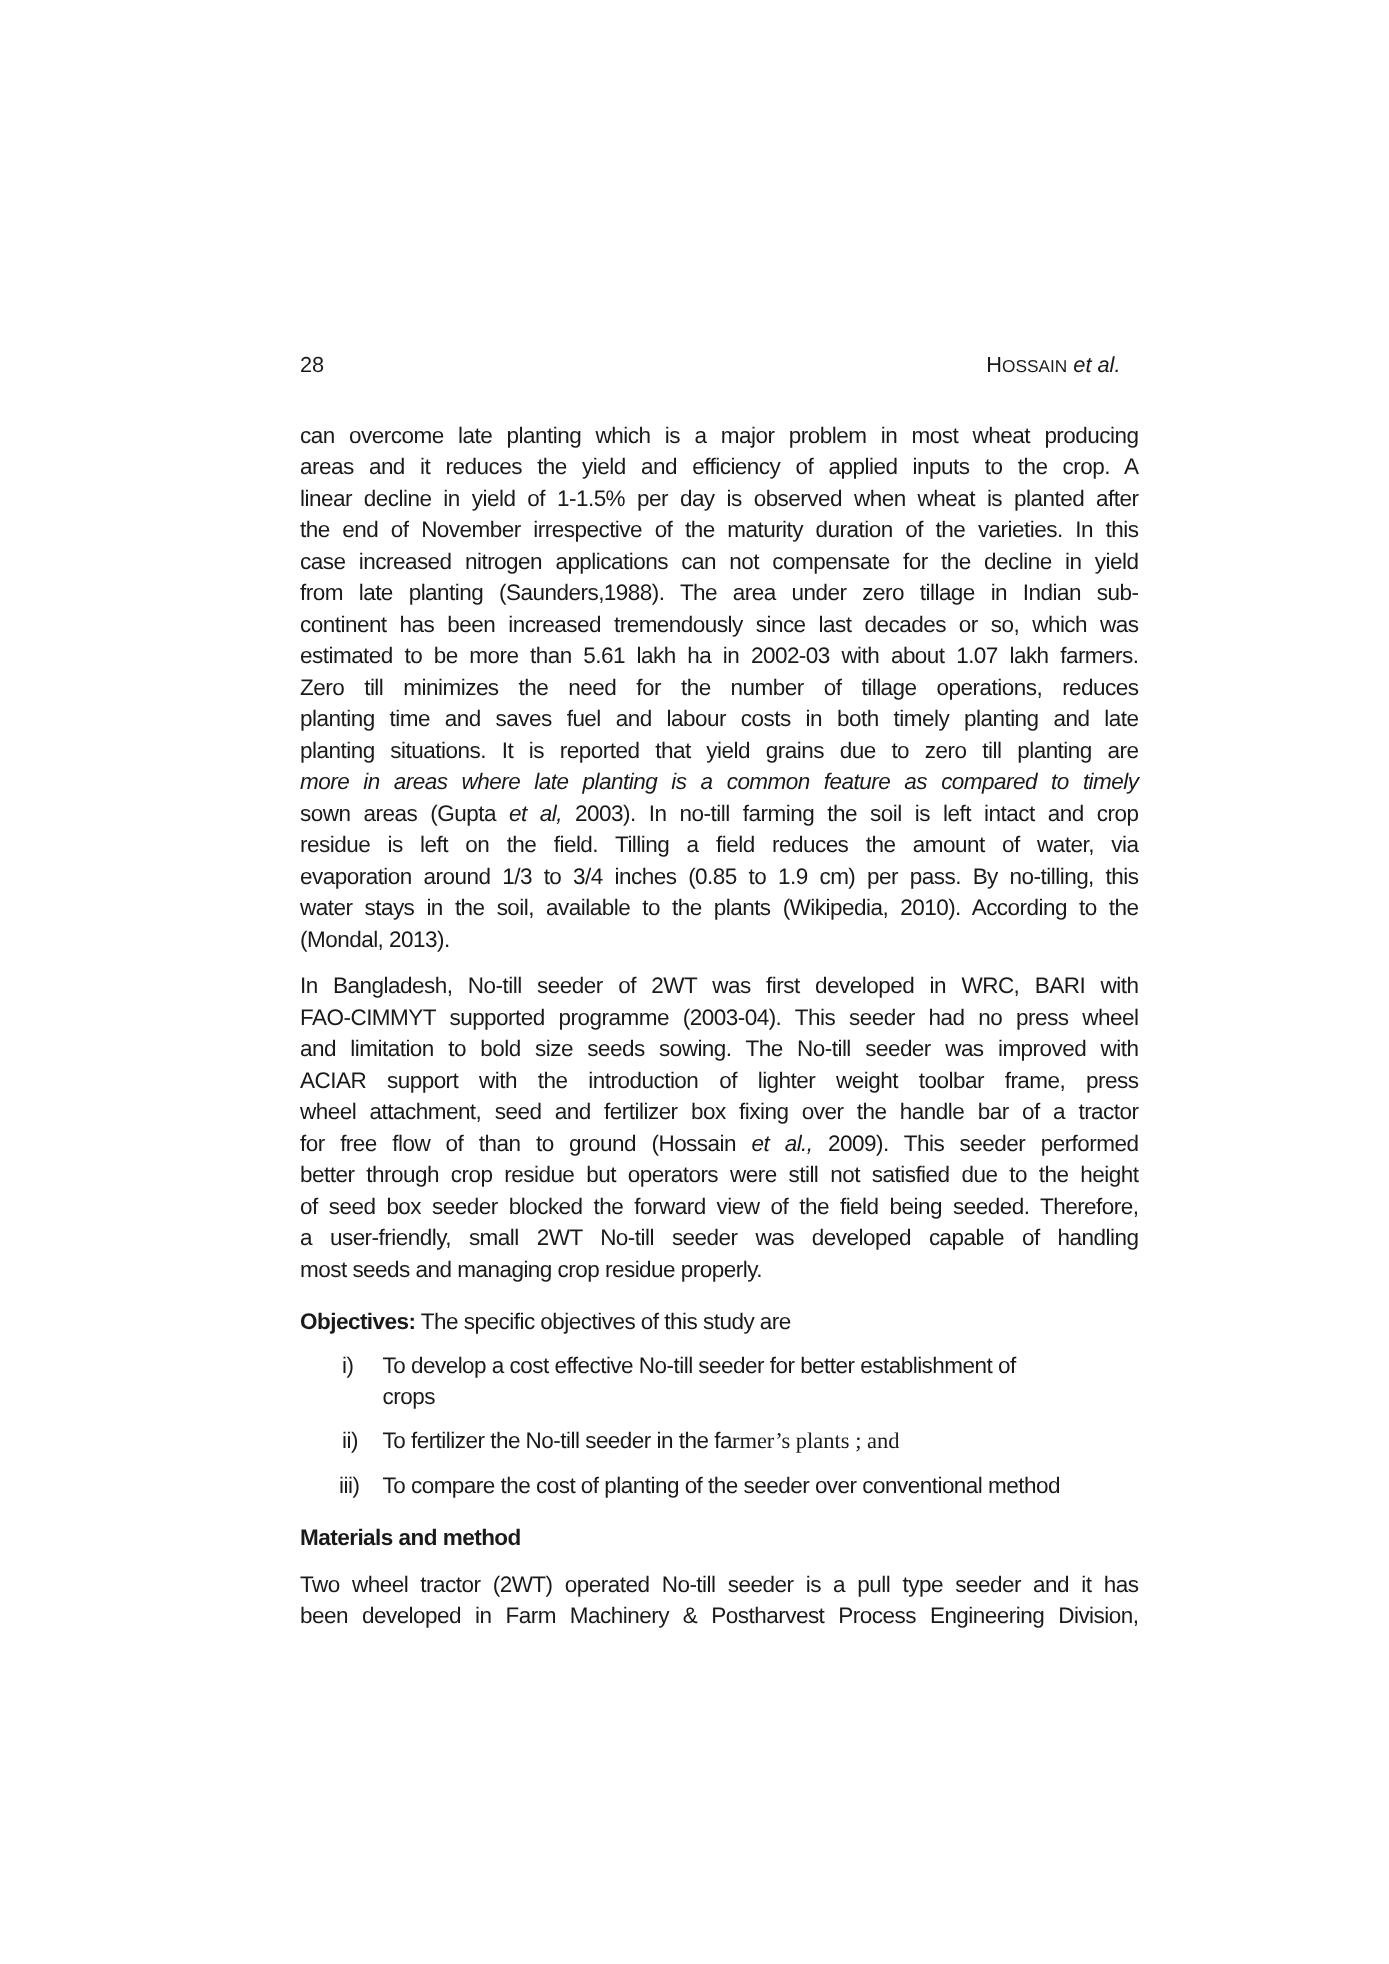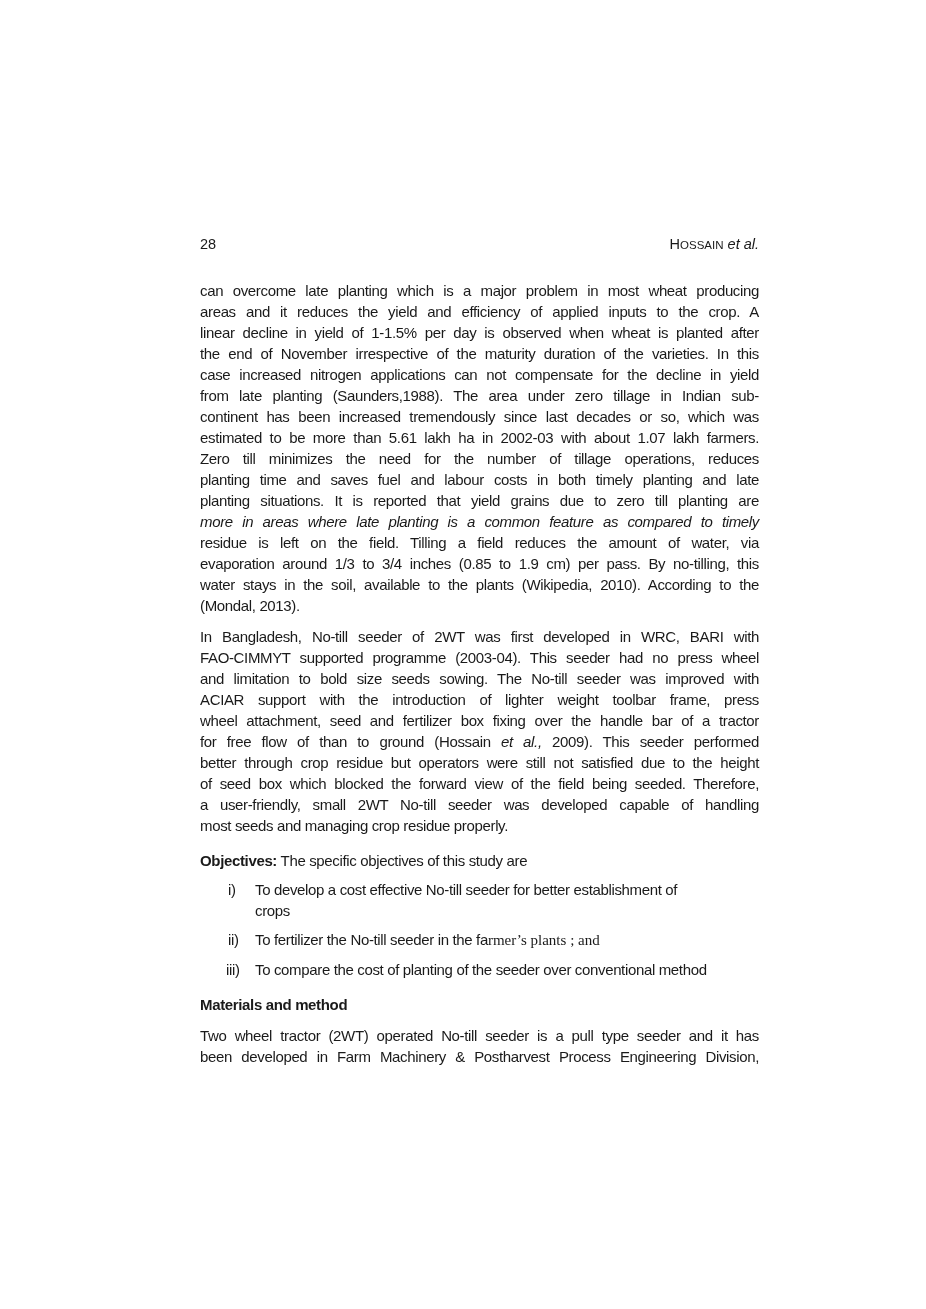--- a/index.html
+++ b/index.html
@@ -9,7 +9,7 @@
   .header { position: absolute; top: 236px; left: 0; width: 559px; height: 20px;
             font-size: 14.5px; }
   .page-num { position: absolute; left: 0; top: 0; }
-  .running-head { position: absolute; right: 0; top: 0; }
+  .running-head { position: absolute; right: 12px; top: 0; }
   .sc-big { font-size: 14.5px; }
   .sc-small { font-size: 11.5px; }
   .body { position: absolute; top: 280px; left: 0; width: 559px; }

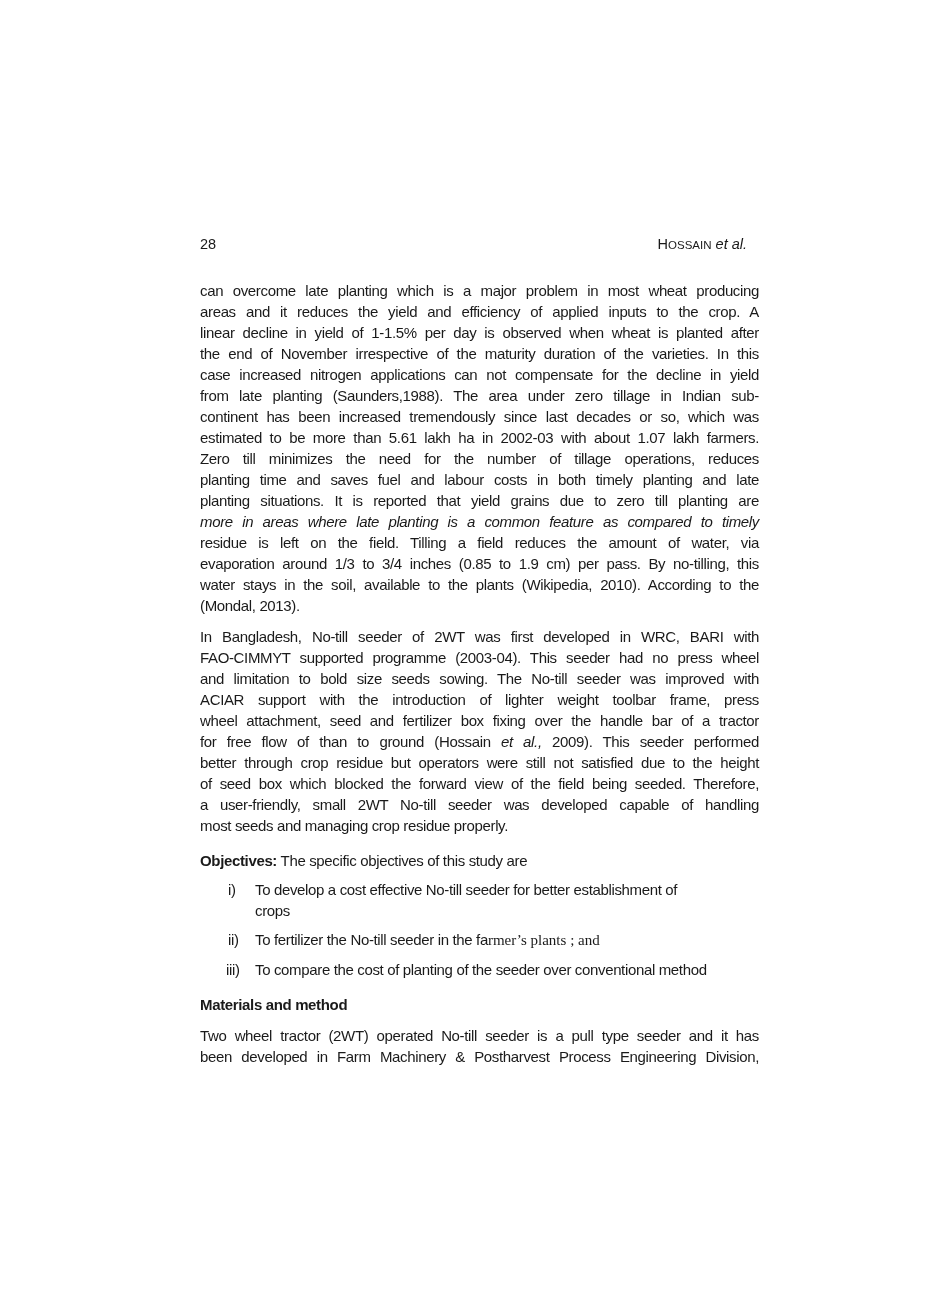--- a/index.html
+++ b/index.html
@@ -51,6 +51,7 @@
       <span class="line" style="word-spacing: 0px;">planting time and saves fuel and labour costs in both timely planting and late</span>
       <span class="line" style="word-spacing: 0px;">planting situations. It is reported that yield grains due to zero till planting are</span>
       <span class="line" style="word-spacing: 0px; font-style: italic;">more in areas where late planting is a common feature as compared to timely</span>
+      <span class="line" style="word-spacing: 0px;"><span>sown areas (Gupta </span><em>et al,</em><span> 2003). In no-till farming the soil is left intact and crop</span></span>
       <span class="line" style="word-spacing: 0px;">residue is left on the field. Tilling a field reduces the amount of water, via</span>
       <span class="line" style="word-spacing: 0px;">evaporation around 1/3 to 3/4 inches (0.85 to 1.9 cm) per pass. By no-tilling, this</span>
       <span class="line" style="word-spacing: 0px;">water stays in the soil, available to the plants (Wikipedia, 2010). According to the</span>

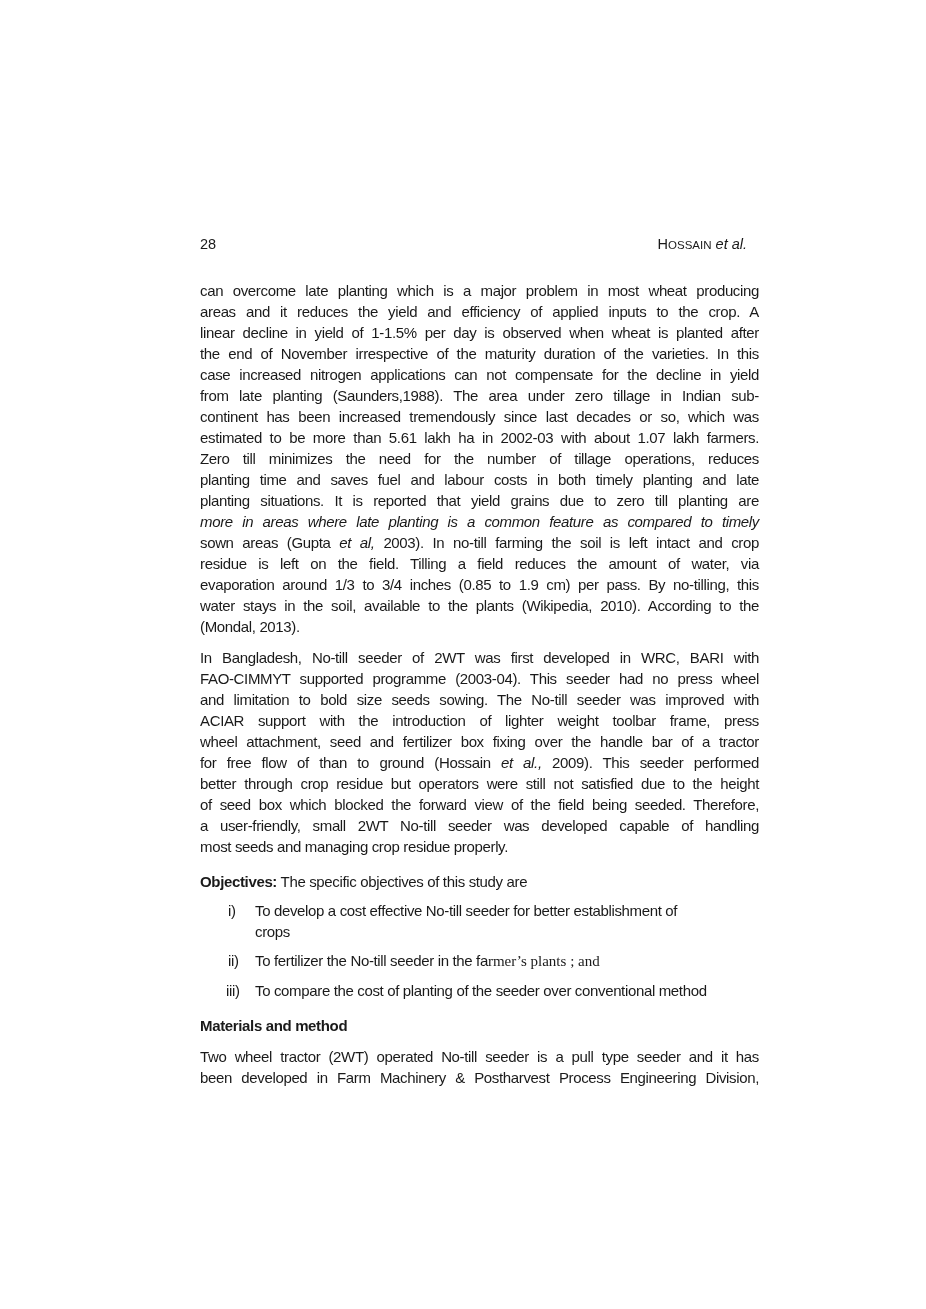--- a/index.html
+++ b/index.html
@@ -68,7 +68,7 @@
       <span class="line" style="word-spacing: 0px;">wheel attachment, seed and fertilizer box fixing over the handle bar of a tractor</span>
       <span class="line" style="word-spacing: 0px;"><span>for free flow of than to ground (Hossain </span><em>et al.,</em><span> 2009). This seeder performed</span></span>
       <span class="line" style="word-spacing: 0px;">better through crop residue but operators were still not satisfied due to the height</span>
-      <span class="line" style="word-spacing: 0px;">of seed box which blocked the forward view of the field being seeded. Therefore,</span>
+      <span class="line" style="word-spacing: 0px;">of seed box seeder blocked the forward view of the field being seeded. Therefore,</span>
       <span class="line" style="word-spacing: 0px;">a user-friendly, small 2WT No-till seeder was developed capable of handling</span>
       <span class="line last">most seeds and managing crop residue properly.</span>
     </p>

